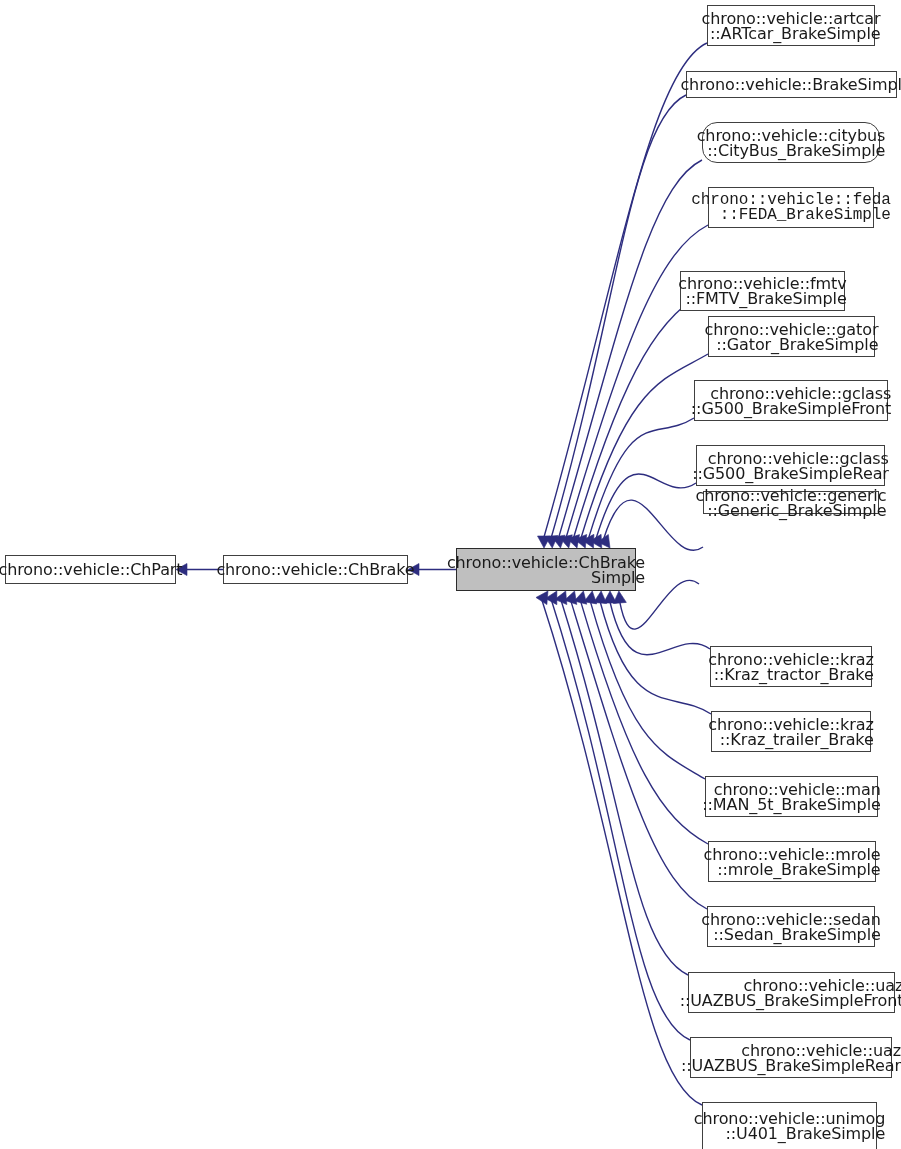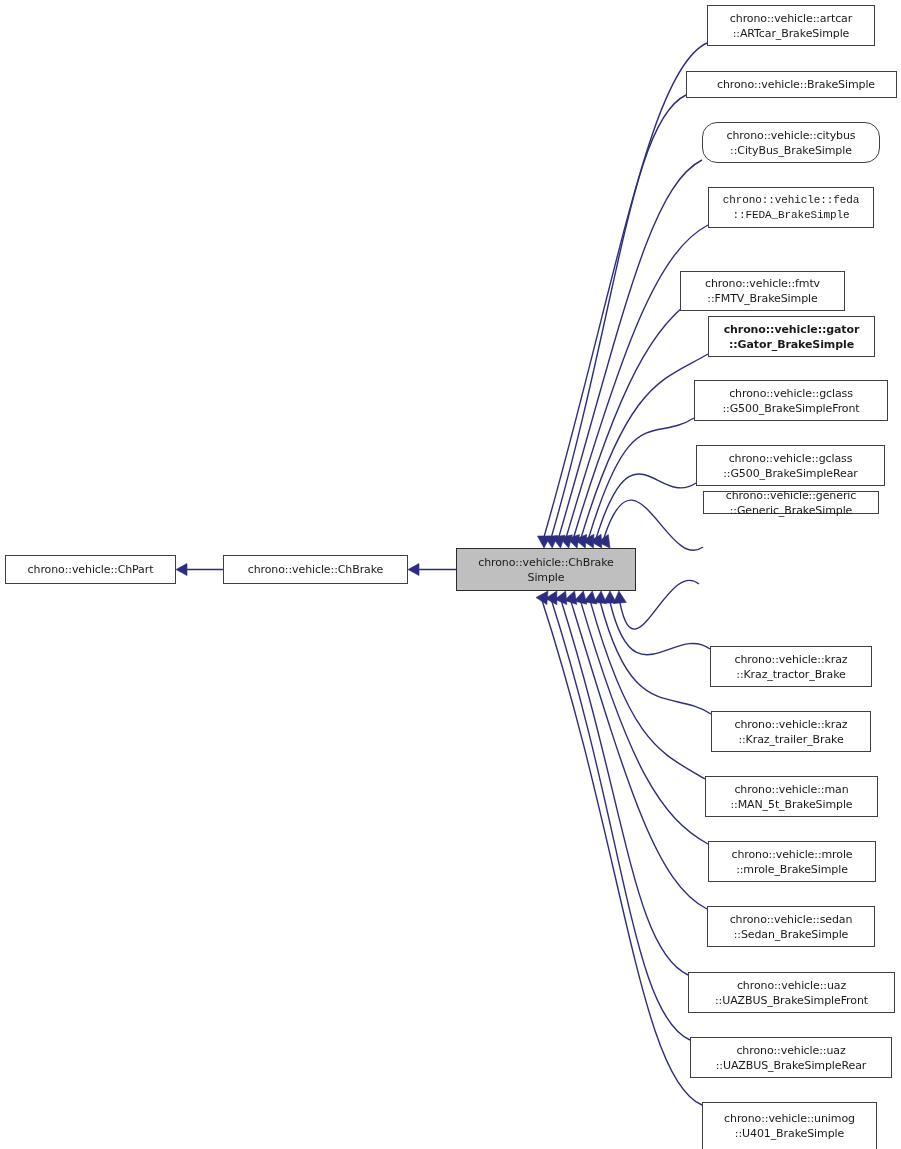--- a/index.html
+++ b/index.html
@@ -28,13 +28,13 @@
     border: 1px solid #404040;
     background: #ffffff;
     color: #1a1a1a;
-    font-size: 11px;
+    font-size: 16px;
     line-height: 15px;
     letter-spacing: -0.1px;
     display: flex;
     align-items: center;
     justify-content: center;
-    text-align: center;
+    text-align: right;
     white-space: pre-line;
     padding: 0 3px;
   }

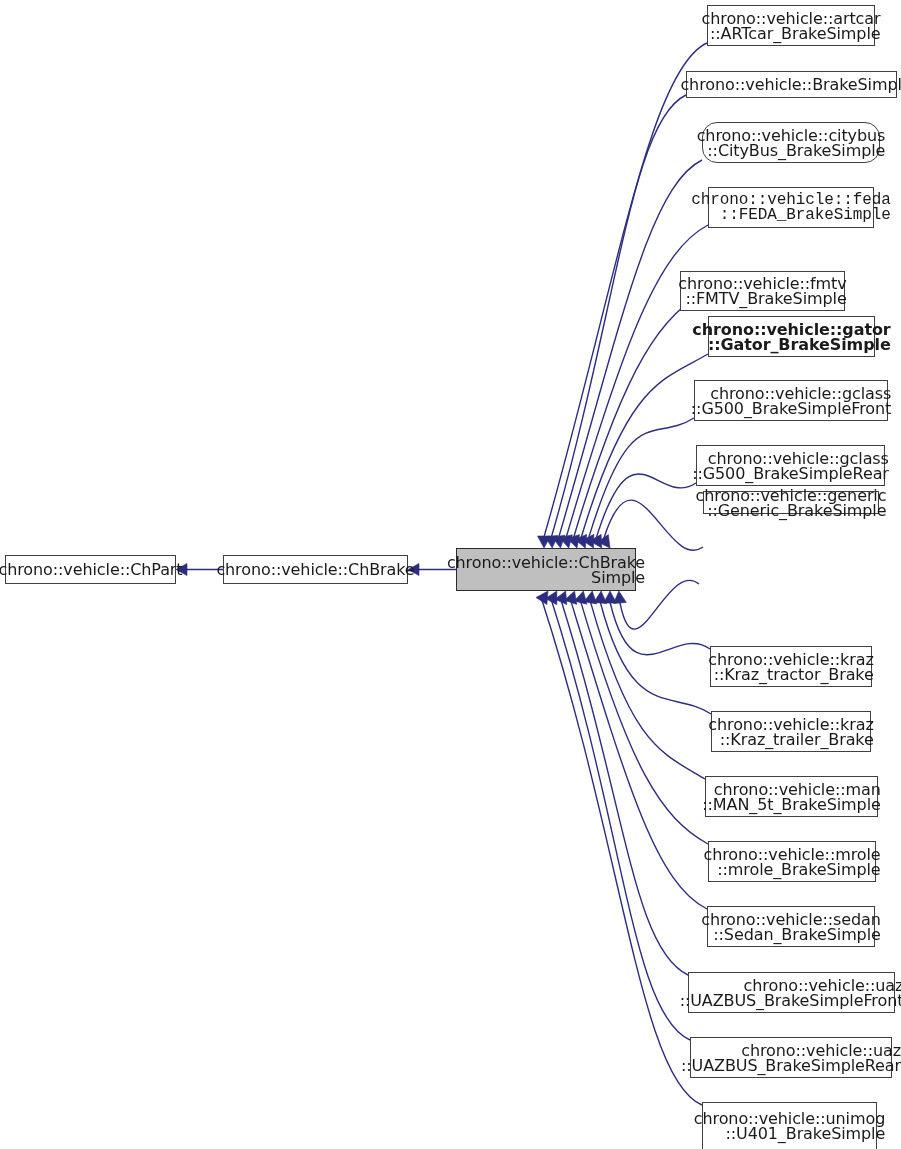--- a/index.html
+++ b/index.html
@@ -102,7 +102,7 @@
 ::FEDA_BrakeSimple</div>
     <div class="node" style="left: 680px; top: 251px; width: 165px; height: 40px; margin-top: 20px;">chrono::vehicle::fmtv
 ::FMTV_BrakeSimple</div>
-    <div class="node" style="left: 708px; top: 316px; width: 167px; height: 41px; font-weight: bold;">chrono::vehicle::gator
+    <div class="node" style="left: 708px; top: 316px; width: 167px; height: 41px;">chrono::vehicle::gator
 ::Gator_BrakeSimple</div>
     <div class="node" style="left: 694px; top: 380px; width: 194px; height: 41px;">chrono::vehicle::gclass
 ::G500_BrakeSimpleFront</div>

